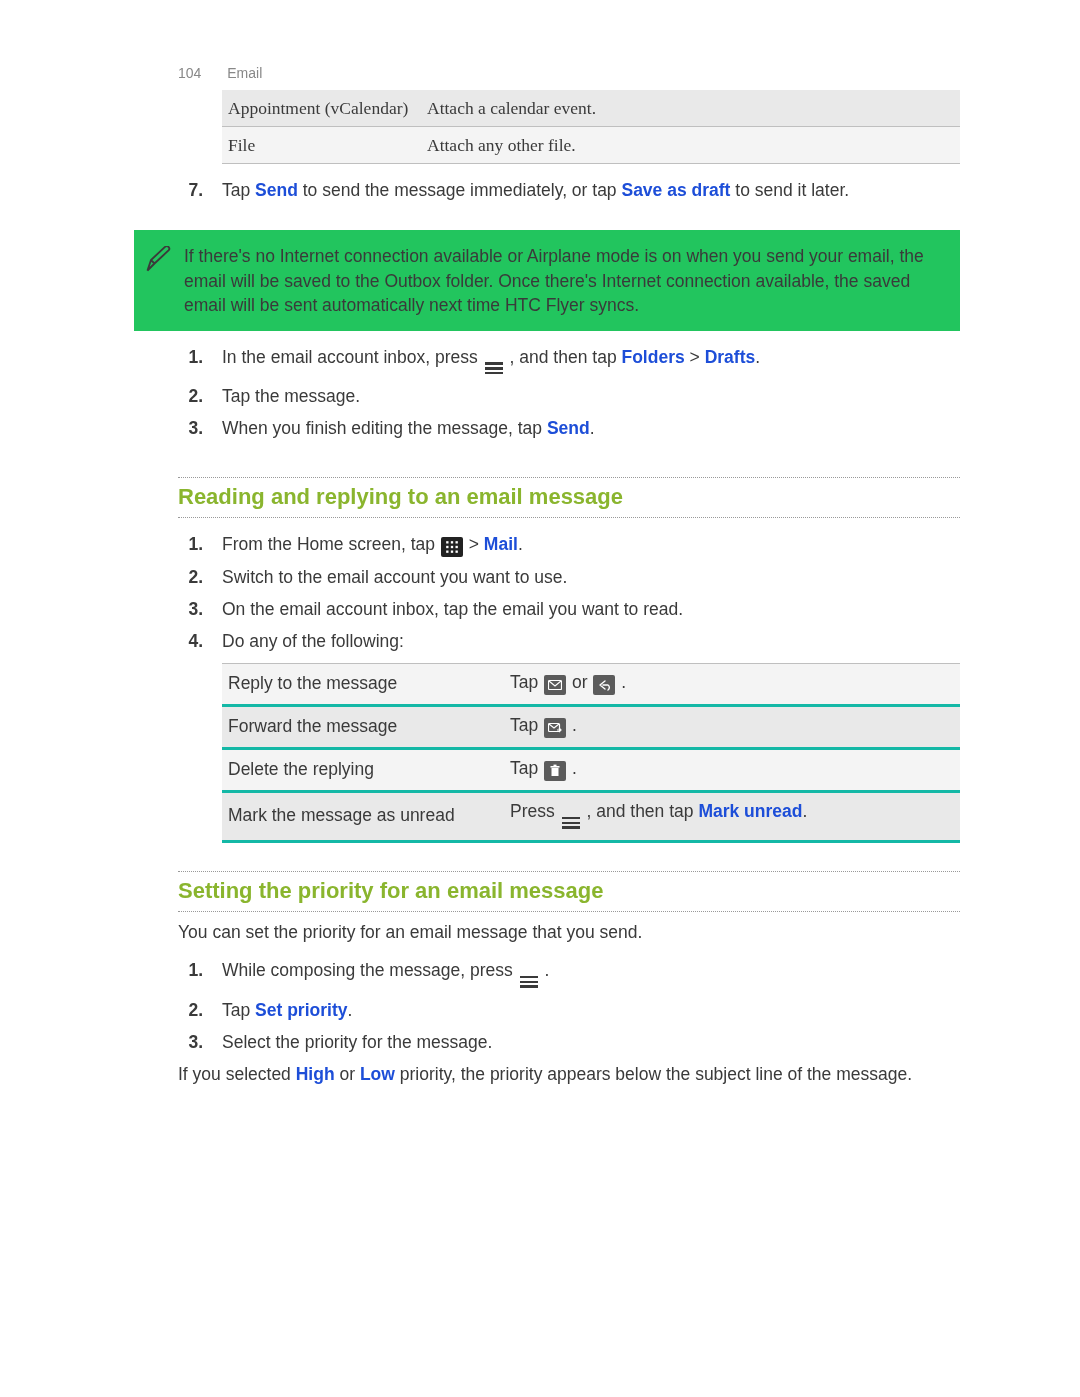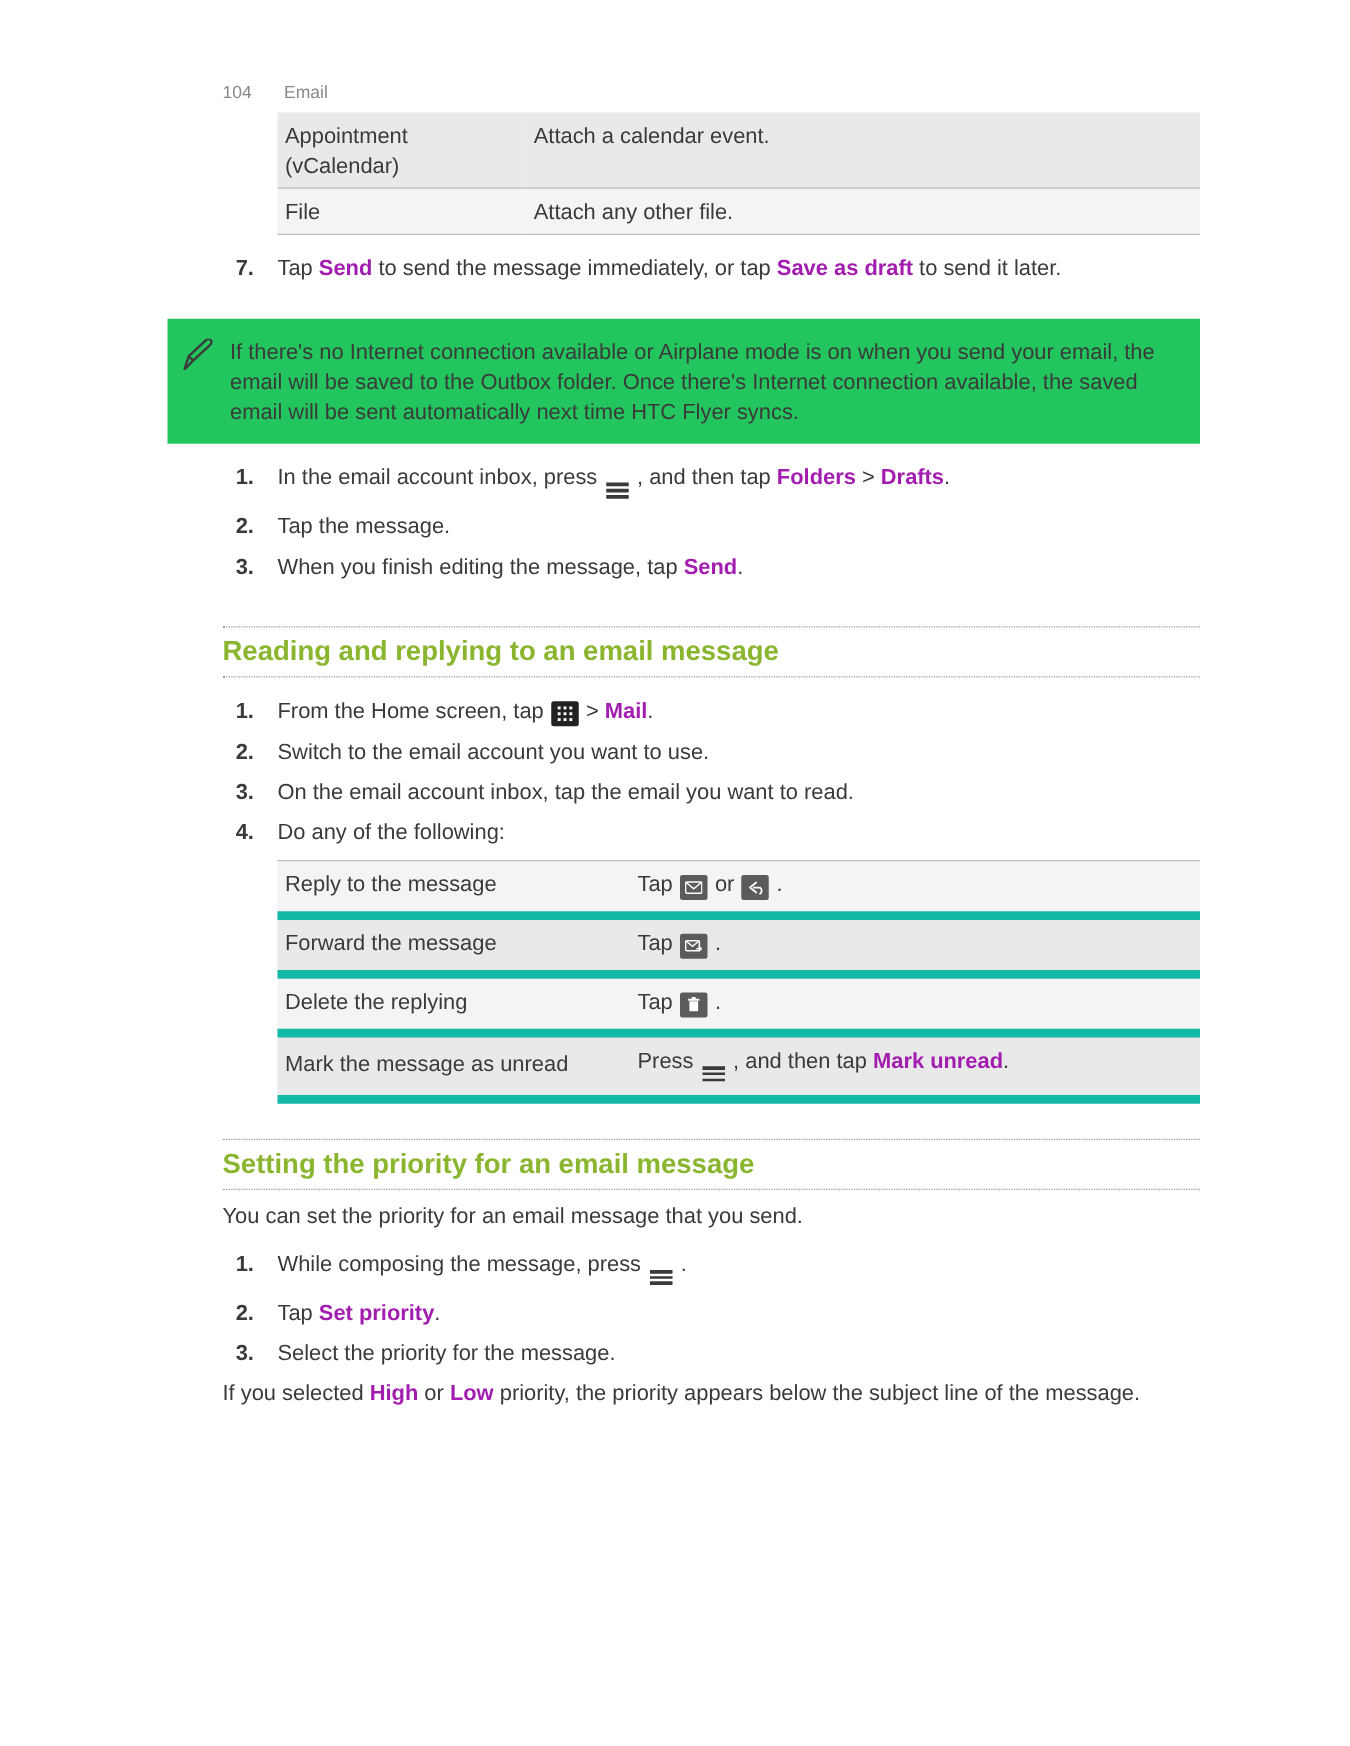--- a/index.html
+++ b/index.html
@@ -40,6 +40,7 @@
     border-bottom: 1.2px solid #bfbfbf;
     vertical-align: top;
     font-size: 17.5px;
+    font-family: Liberation Serif, serif;
   }
   table.data tr:nth-child(odd) td { background: #e9e9e9; }
   table.data tr:nth-child(even) td { background: #f4f4f4; }

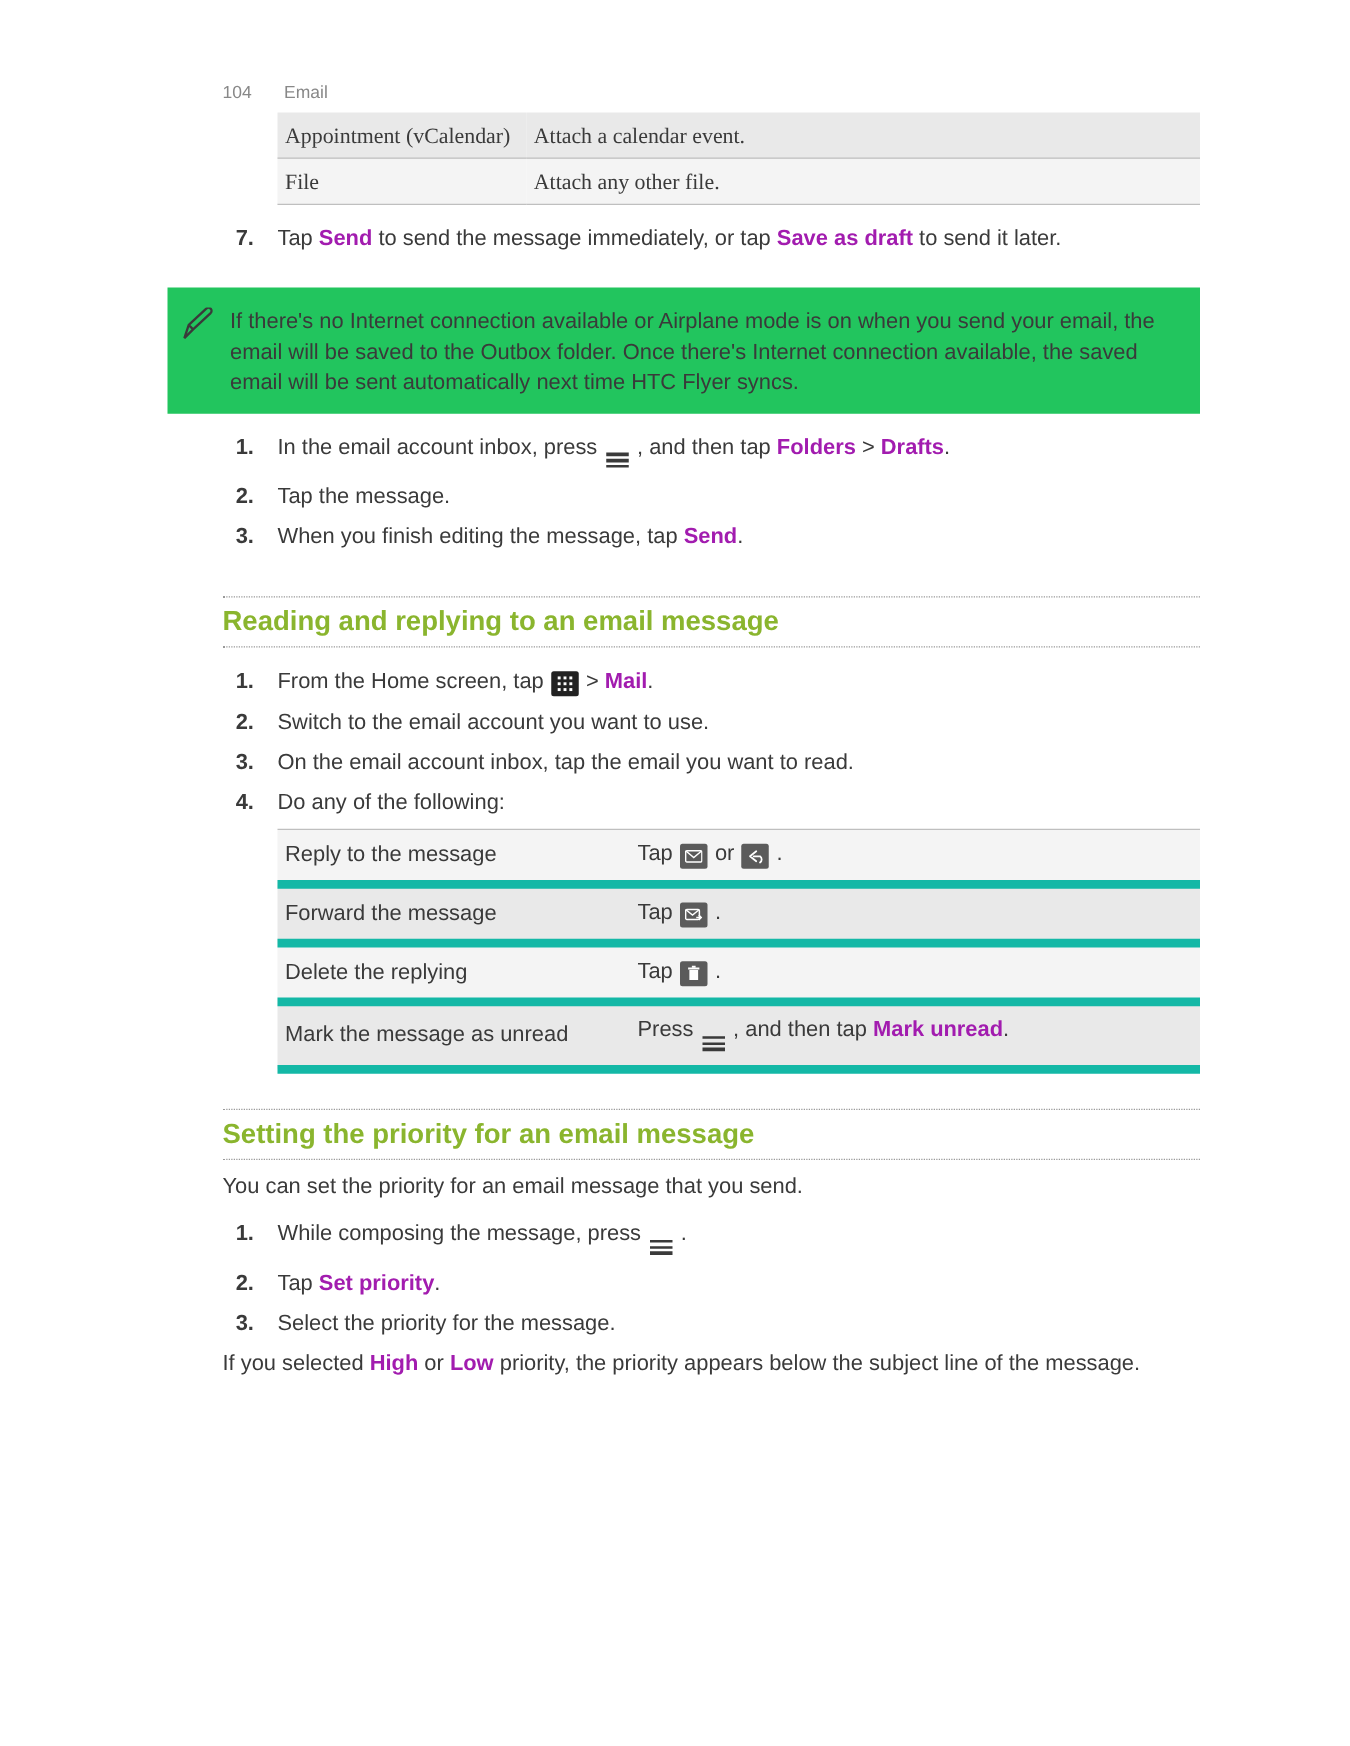--- a/index.html
+++ b/index.html
@@ -54,7 +54,7 @@
     margin-bottom: 8px;
   }
   ol.step > li::marker { font-weight: 600; color:#3a3a3a; }
-  .b { font-weight: 600; color:#a21caf; }
+  .b { font-weight: 600; color:#1d4ed8; }
   .note-box {
     margin: 28px 0 0 -44px;
     width: calc(100% + 44px);

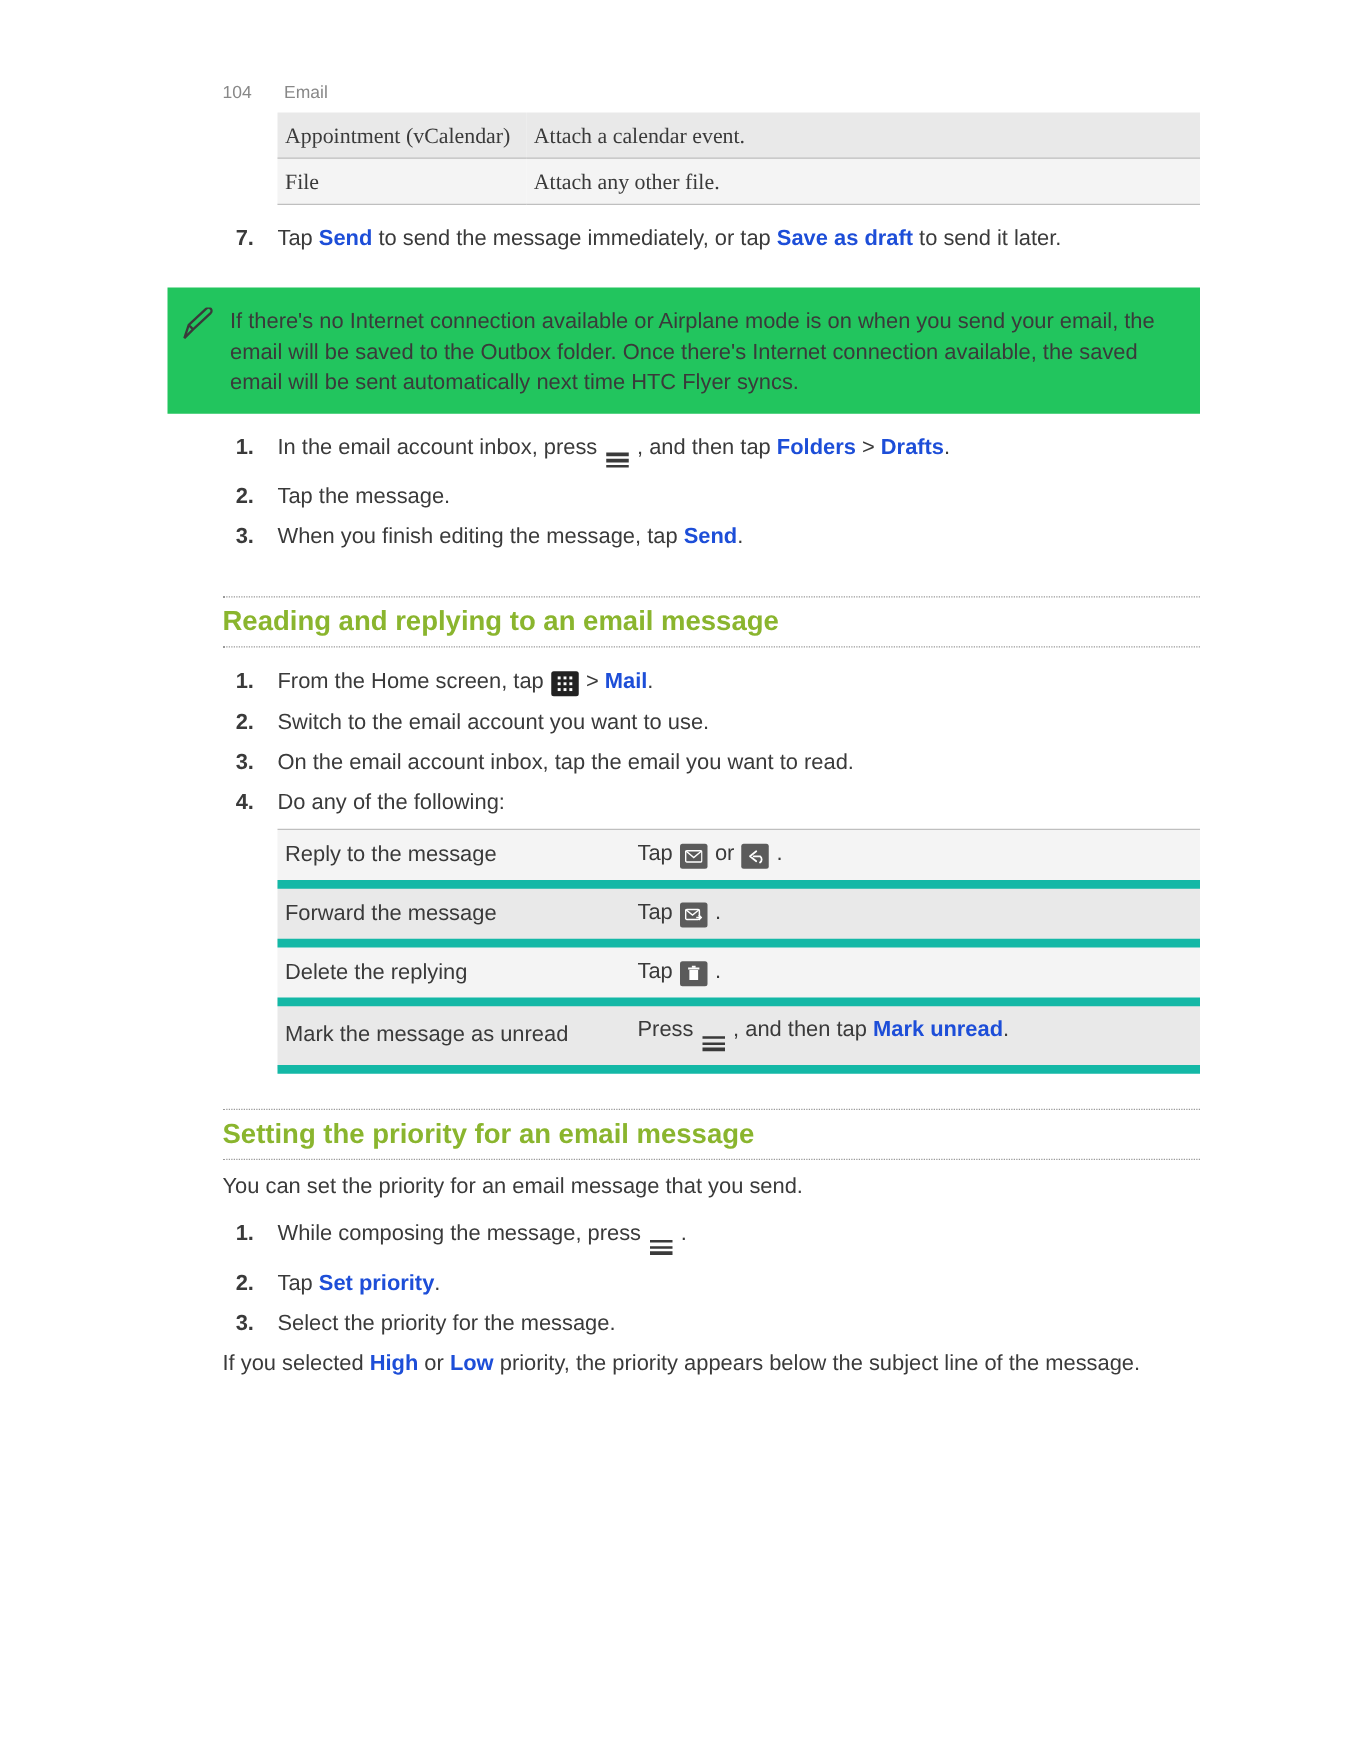--- a/index.html
+++ b/index.html
@@ -121,7 +121,7 @@
   }
   table.actions td {
     border-top: 1px solid #bfbfbf;
-    border-bottom: 7px solid #14b8a6;
+    border-bottom: 3px solid #14b8a6;
     padding: 6px 6px 9px 6px;
     vertical-align: middle;
     font-size: 17.5px;

